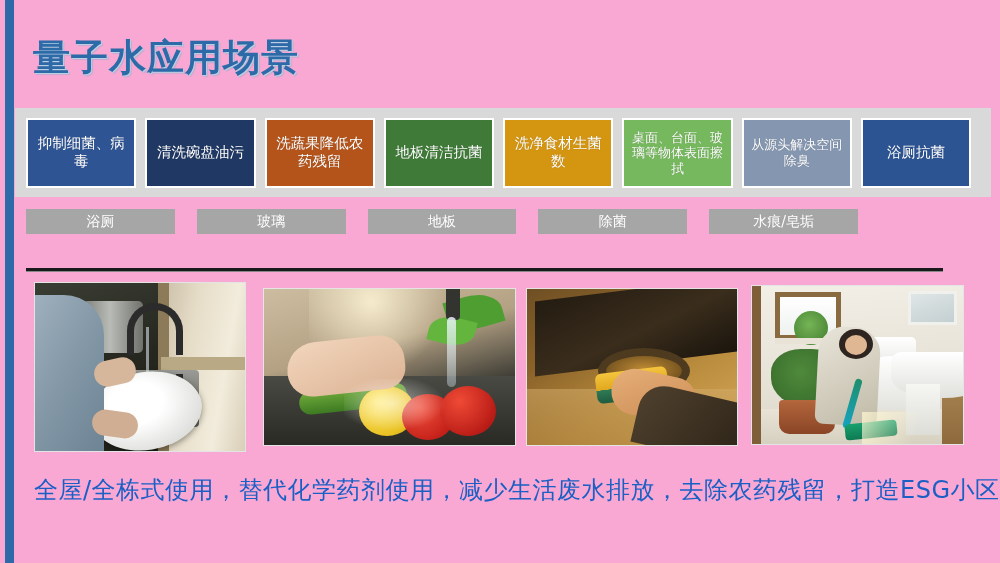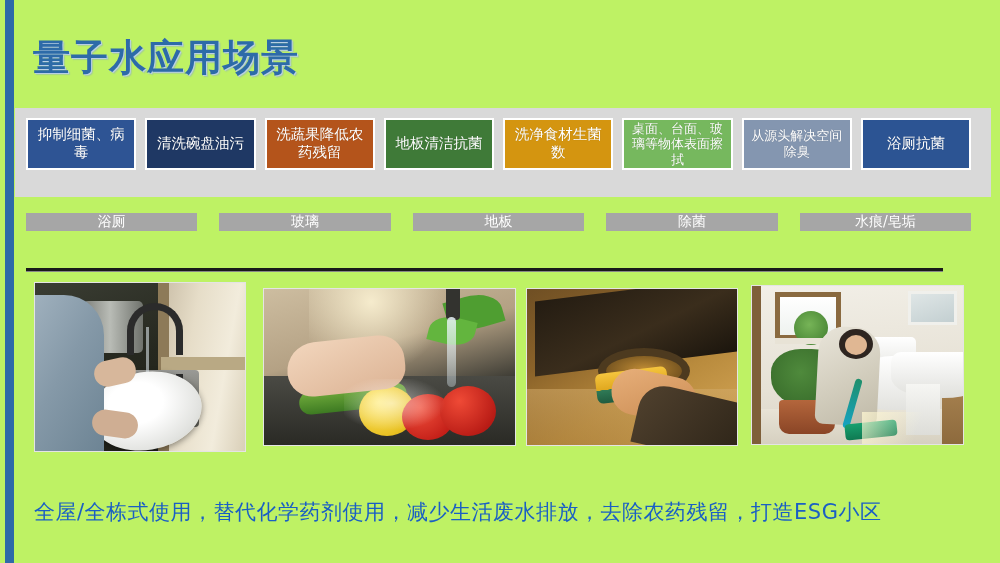--- a/index.html
+++ b/index.html
@@ -16,7 +16,7 @@
     position: relative;
     width: 1000px;
     height: 563px;
-    background: #bef264;
+    background: #f9a8d4;
   }
 
   

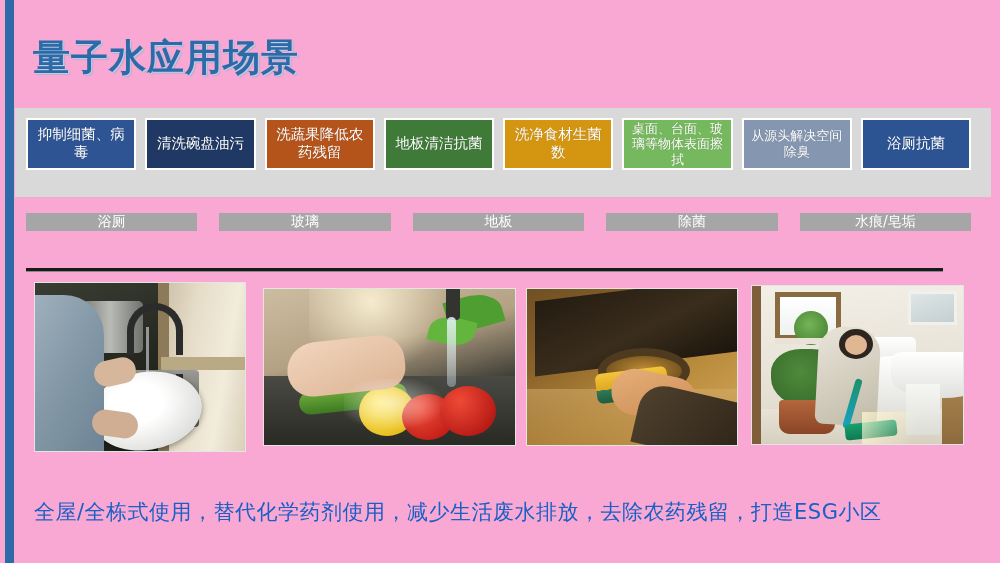--- a/index.html
+++ b/index.html
@@ -57,7 +57,7 @@
     left: 26px;
     top: 118px;
     width: 945px;
-    height: 52px;
+    height: 70px;
     display: flex;
     gap: 9px;
     justify-content: space-between;

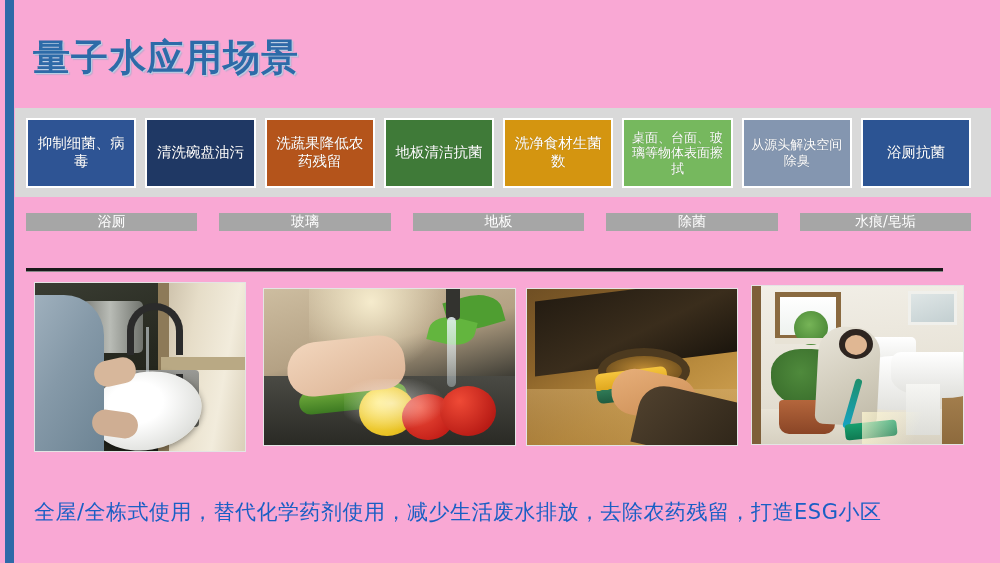--- a/index.html
+++ b/index.html
@@ -84,11 +84,10 @@
     position: absolute;
     left: 26px;
     top: 209px;
-    width: 945px;
+    width: 832px;
     height: 25px;
     display: flex;
     gap: 22px;
-    align-items: center;
   }
   .tag {
     flex: 1 1 0;

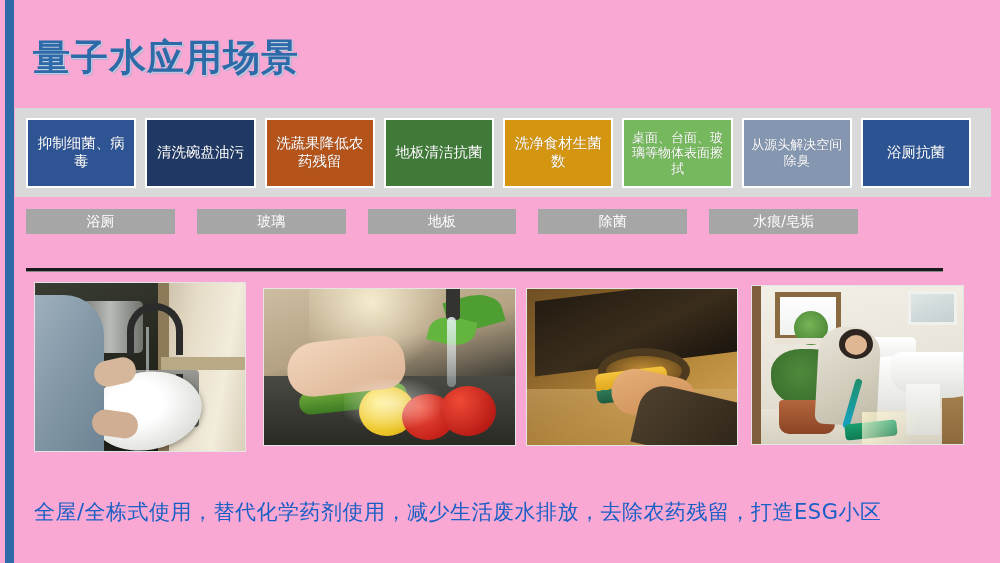--- a/index.html
+++ b/index.html
@@ -245,8 +245,8 @@
   .caption {
     position: absolute;
     left: 34px;
-    top: 498px;
-    font-size: 21px;
+    top: 474px;
+    font-size: 24px;
     color: #1a5fc4;
     letter-spacing: .5px;
     white-space: nowrap;

